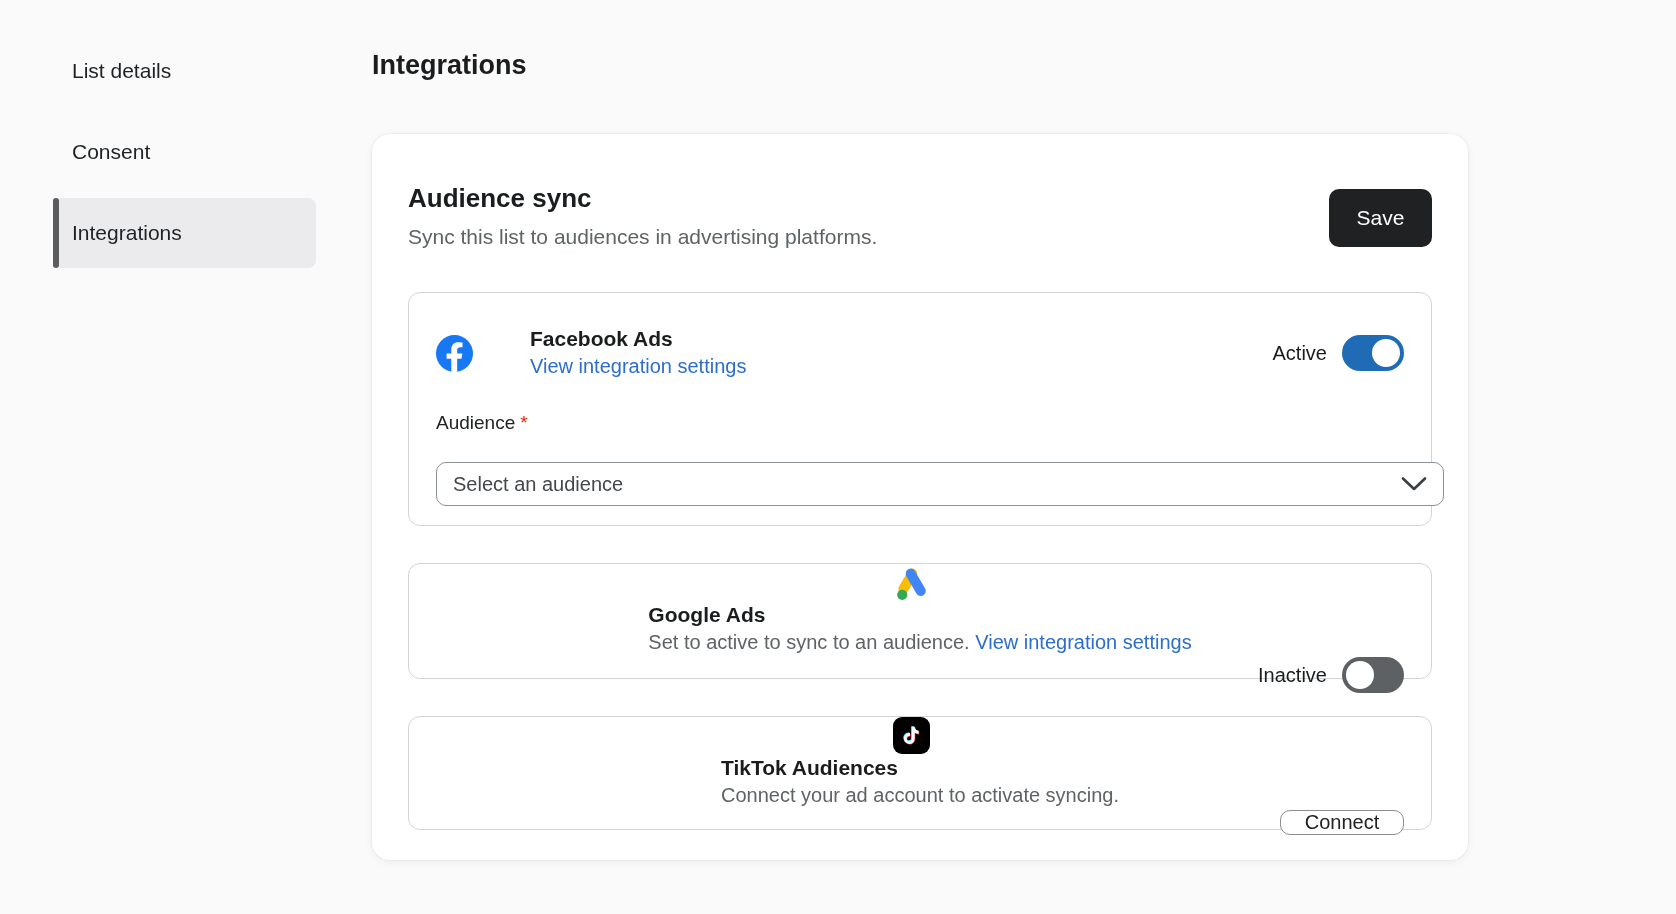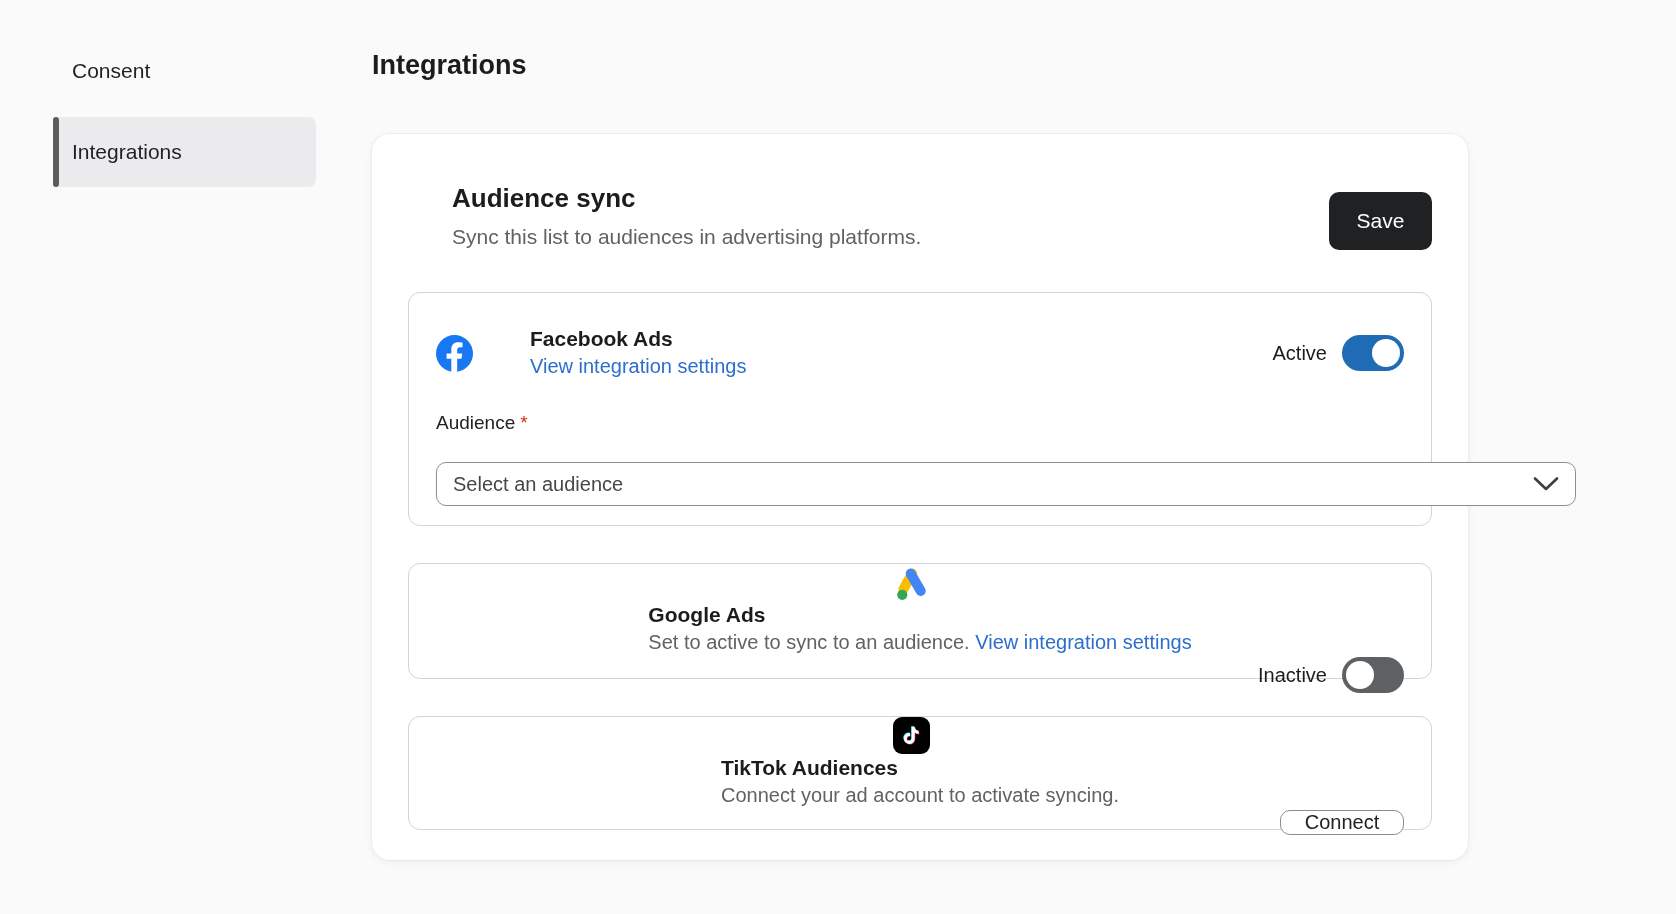--- a/index.html
+++ b/index.html
@@ -106,6 +106,9 @@
 <div class="screen">
 
   <nav class="sidebar">
+    <div class="side-item">
+      <span class="side-label">List details</span>
+    </div>
     <div class="side-item">
       <span class="side-label">Consent</span>
     </div>

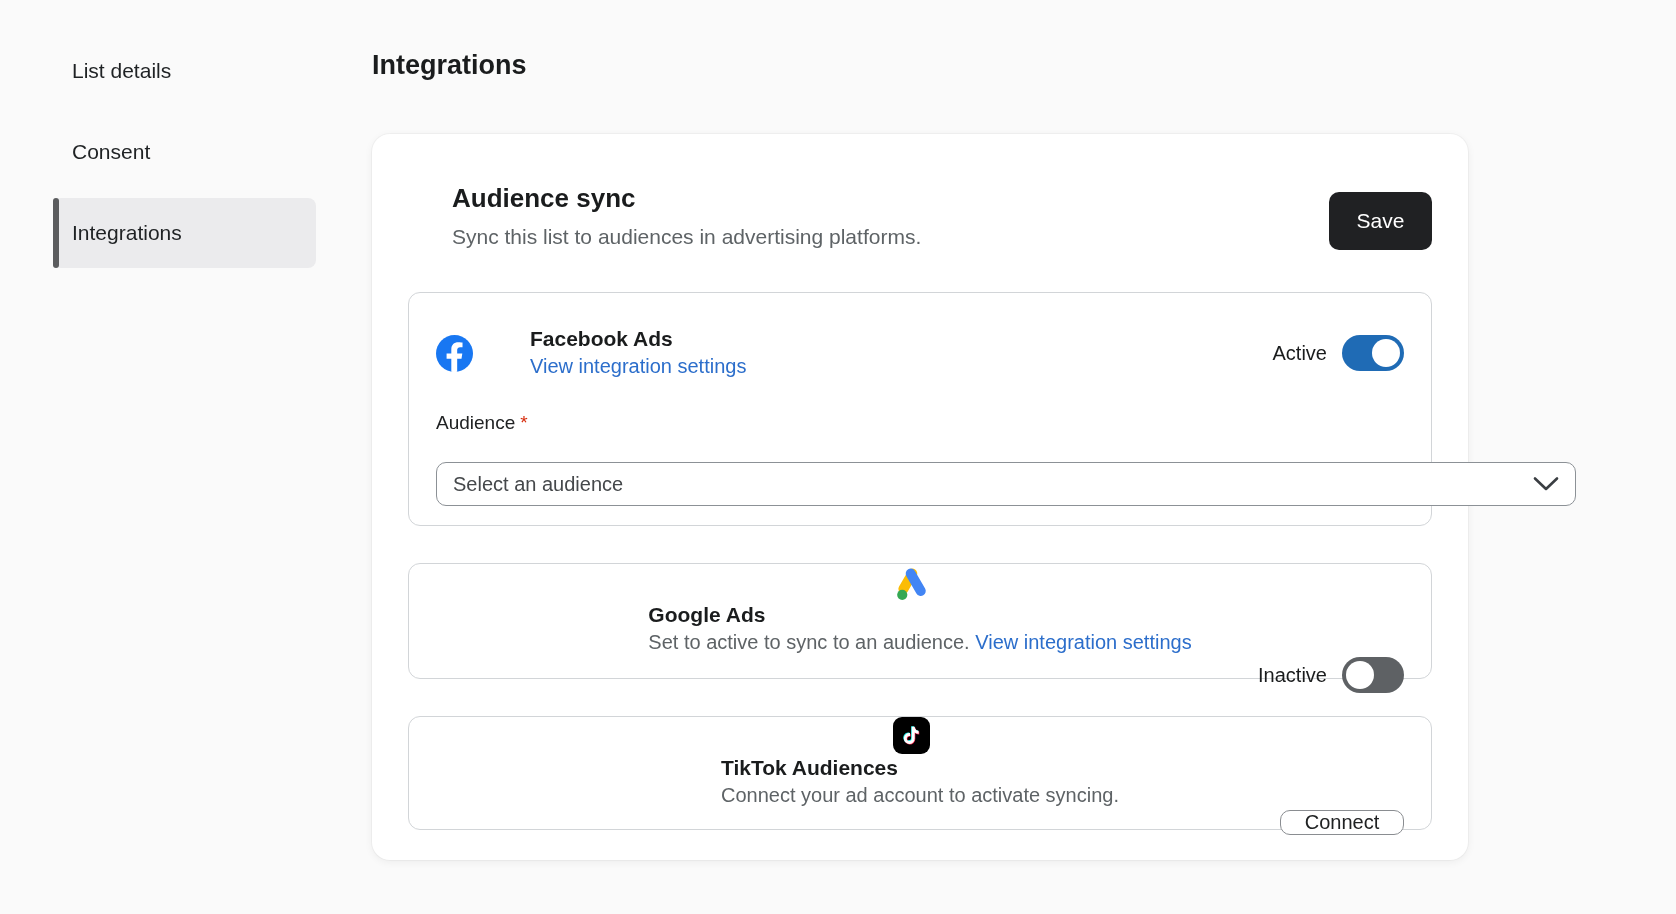--- a/index.html
+++ b/index.html
@@ -36,7 +36,7 @@
     border-radius:18px; padding:48px 36px 0 36px;
     box-shadow:0 2px 8px rgba(0,0,0,0.06), 0 0 0 1px rgba(0,0,0,0.03);
   }
-  .card-head { display:flex; justify-content:space-between; align-items:flex-end; margin-bottom:42px;margin-left:44px; }
+  .card-head { display:flex; justify-content:space-between; align-items:center; margin-bottom:42px; }
   .card-title { font-size:26px; font-weight:700; line-height:32px; margin-bottom:10px; }
   .card-subtitle { font-size:21px; color:#5e6366; line-height:26px; }
   .save-btn {

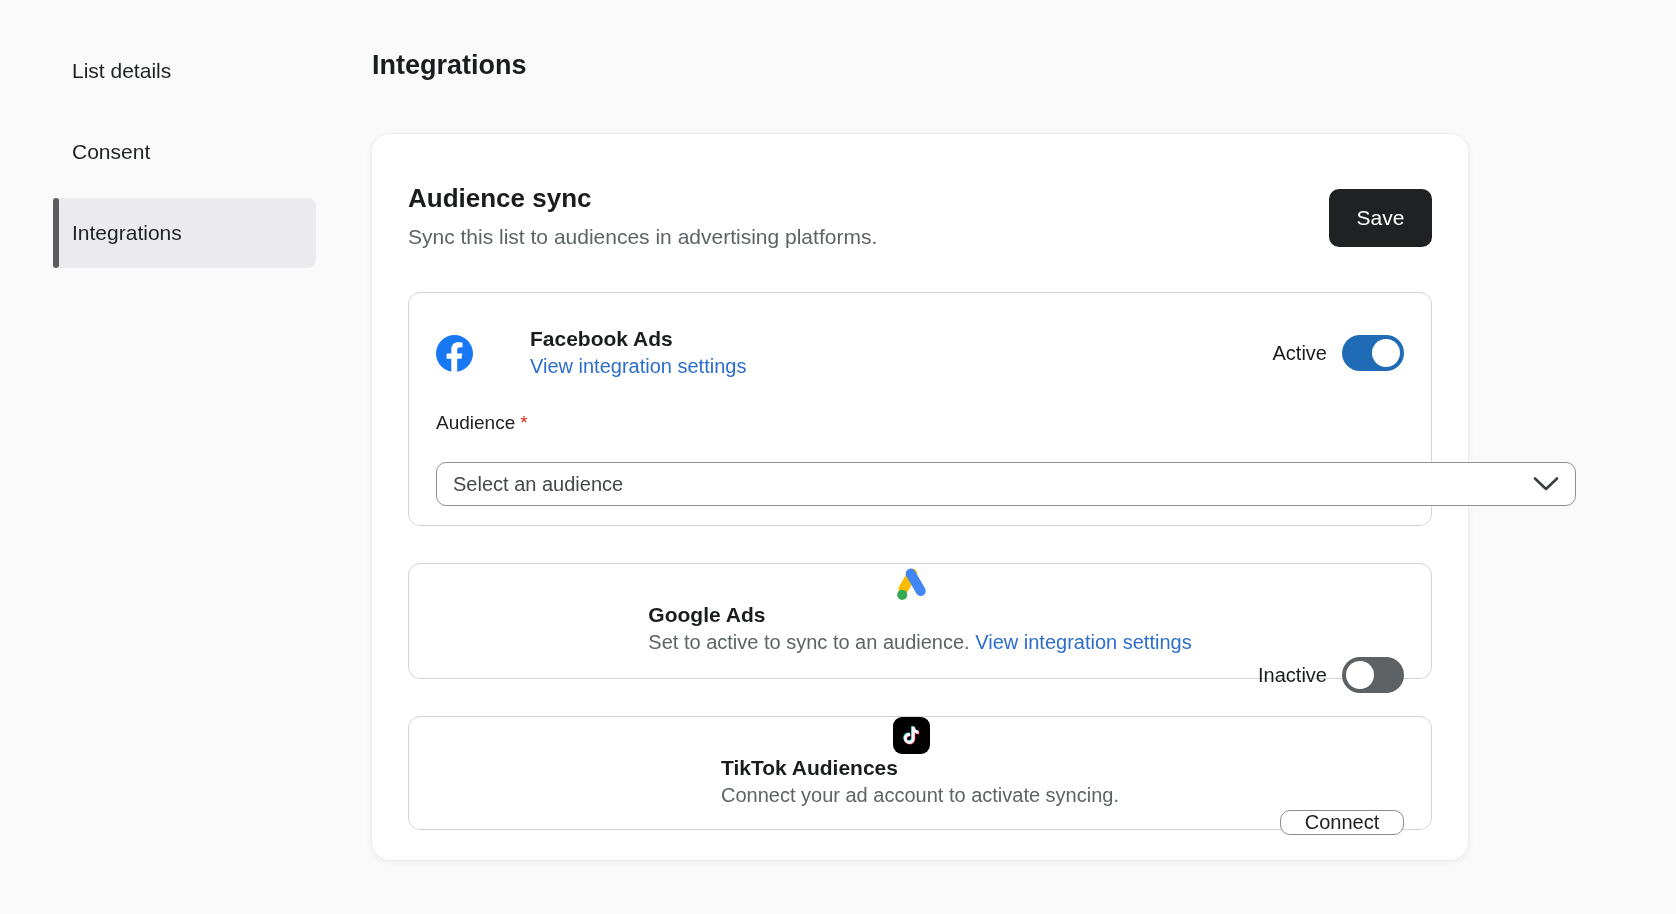--- a/index.html
+++ b/index.html
@@ -86,7 +86,7 @@
   .field-label { font-size:19px; color:#202223; display:inline-block; margin-bottom:28px; }
   .req { color:var(--req,#d72c0d); margin-left:5px; font-size:19px; }
   .select {
-    width:1140px; height:44px; border:1px solid #8c9196; border-radius:10px;
+    width:1008px; height:44px; border:1px solid #8c9196; border-radius:10px;
     display:flex; align-items:center; justify-content:space-between;
     padding:0 16px; cursor:pointer; background:#fff;
   }

